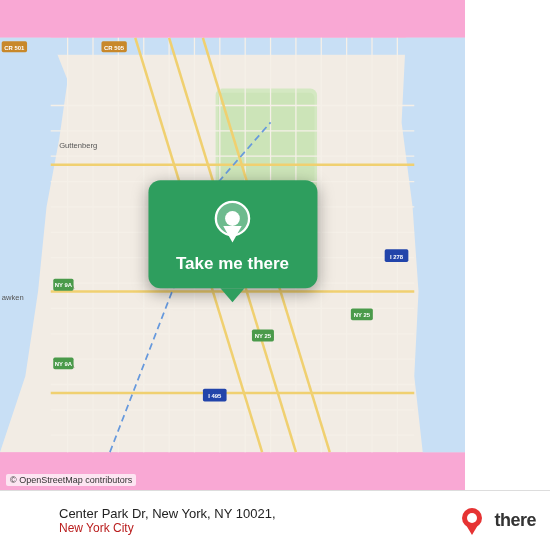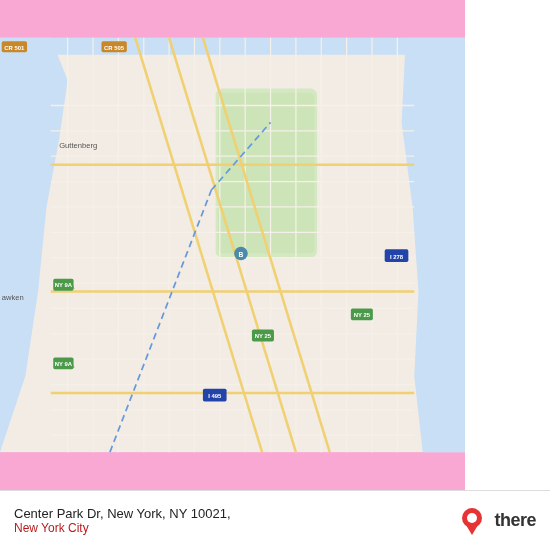--- a/index.html
+++ b/index.html
@@ -220,6 +220,15 @@
     <text x="285" y="259" font-size="8" fill="white" font-family="Arial" text-anchor="middle" font-weight="bold">B</text>
   </svg>
 
+  <div id="popup-card">
+
+    <svg id="popup-pin-icon" viewBox="0 0 48 52" xmlns="http://www.w3.org/2000/svg">
+      <circle cx="24" cy="22" r="18" fill="white" fill-opacity="0.3" stroke="white" stroke-width="2.5"></circle>
+      <circle cx="24" cy="22" r="8" fill="white"></circle>
+      <polygon points="14,30 34,30 24,48" fill="white"></polygon>
+    </svg>
+    <span id="popup-label">Take me there</span>
+  </div>
 
 </div>
 

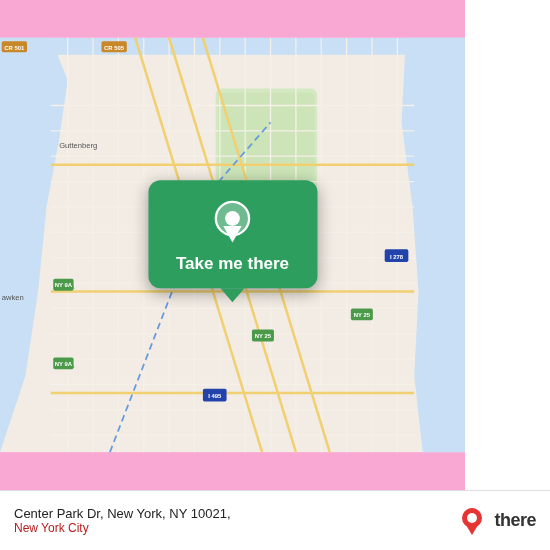--- a/index.html
+++ b/index.html
@@ -230,6 +230,9 @@
     <span id="popup-label">Take me there</span>
   </div>
 
+  <div id="osm-attribution">
+    <span>© OpenStreetMap contributors</span>
+  </div>
 </div>
 
 <div id="footer">

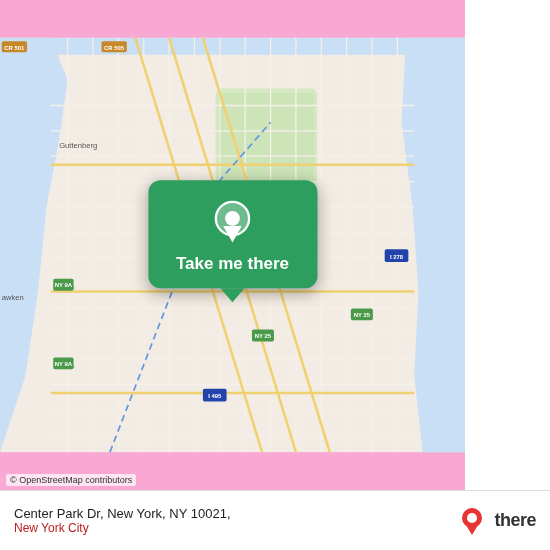--- a/index.html
+++ b/index.html
@@ -75,6 +75,7 @@
     #footer-left {
       display: flex;
       flex-direction: column;
+      margin-left: 45px;
     }
 
     #footer-address {

